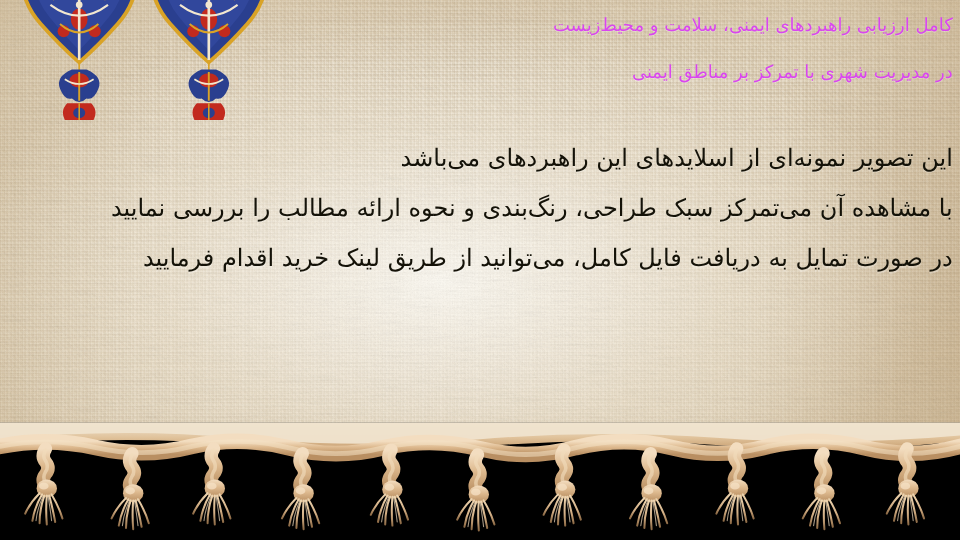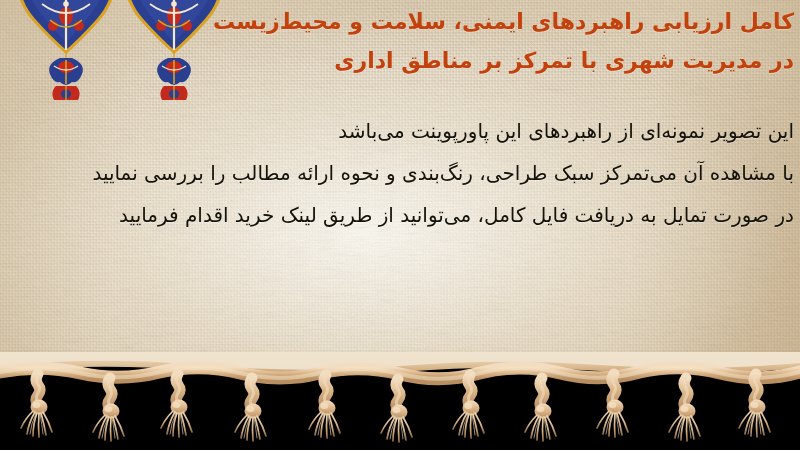--- a/index.html
+++ b/index.html
@@ -104,10 +104,10 @@
     direction: rtl;
   }
   .title-line {
-    color: #c2410c;
-    font-size: 22px;
+    color: #d946ef;
+    font-size: 15px;
     line-height: 39px;
-    font-weight: 700;
+    font-weight: 400;
     letter-spacing: 0;
     text-shadow: 0 1px 0 rgba(255,255,255,0.30);
     white-space: nowrap;

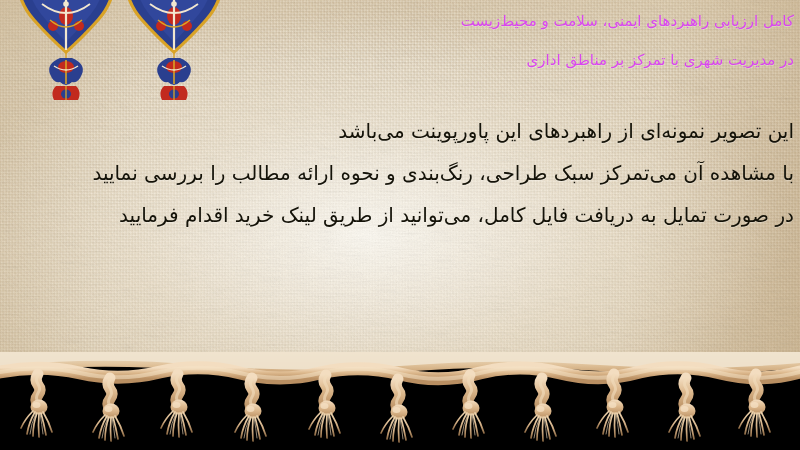--- a/index.html
+++ b/index.html
@@ -305,7 +305,7 @@
 
     <div class="title-block">
       <div class="title-line">کامل ارزیابی راهبردهای ایمنی، سلامت و محیط‌زیست</div>
-      <div class="title-line">در مدیریت شهری با تمرکز بر مناطق اداری</div>
+      <div class="title-line">در مدیریت شهری با تمرکز بر مناطق ایمنی</div>
     </div>
 
     <div class="body-block">

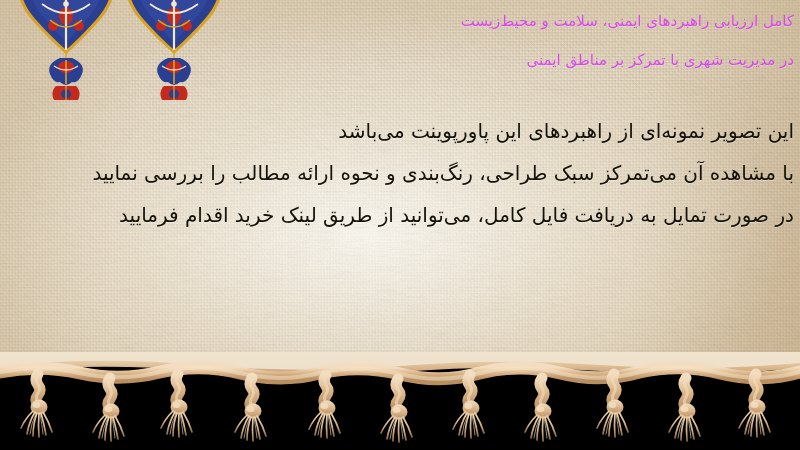--- a/index.html
+++ b/index.html
@@ -309,7 +309,7 @@
     </div>
 
     <div class="body-block">
-      <div class="body-line">این تصویر نمونه‌ای از راهبردهای این پاورپوینت می‌باشد</div>
+      <div class="body-line">این تصویر نمونه‌ای از اسلایدهای این راهبردهای می‌باشد</div>
       <div class="body-line">با مشاهده آن می‌تمرکز سبک طراحی، رنگ‌بندی و نحوه ارائه مطالب را بررسی نمایید</div>
       <div class="body-line">در صورت تمایل به دریافت فایل کامل، می‌توانید از طریق لینک خرید اقدام فرمایید</div>
     </div>

